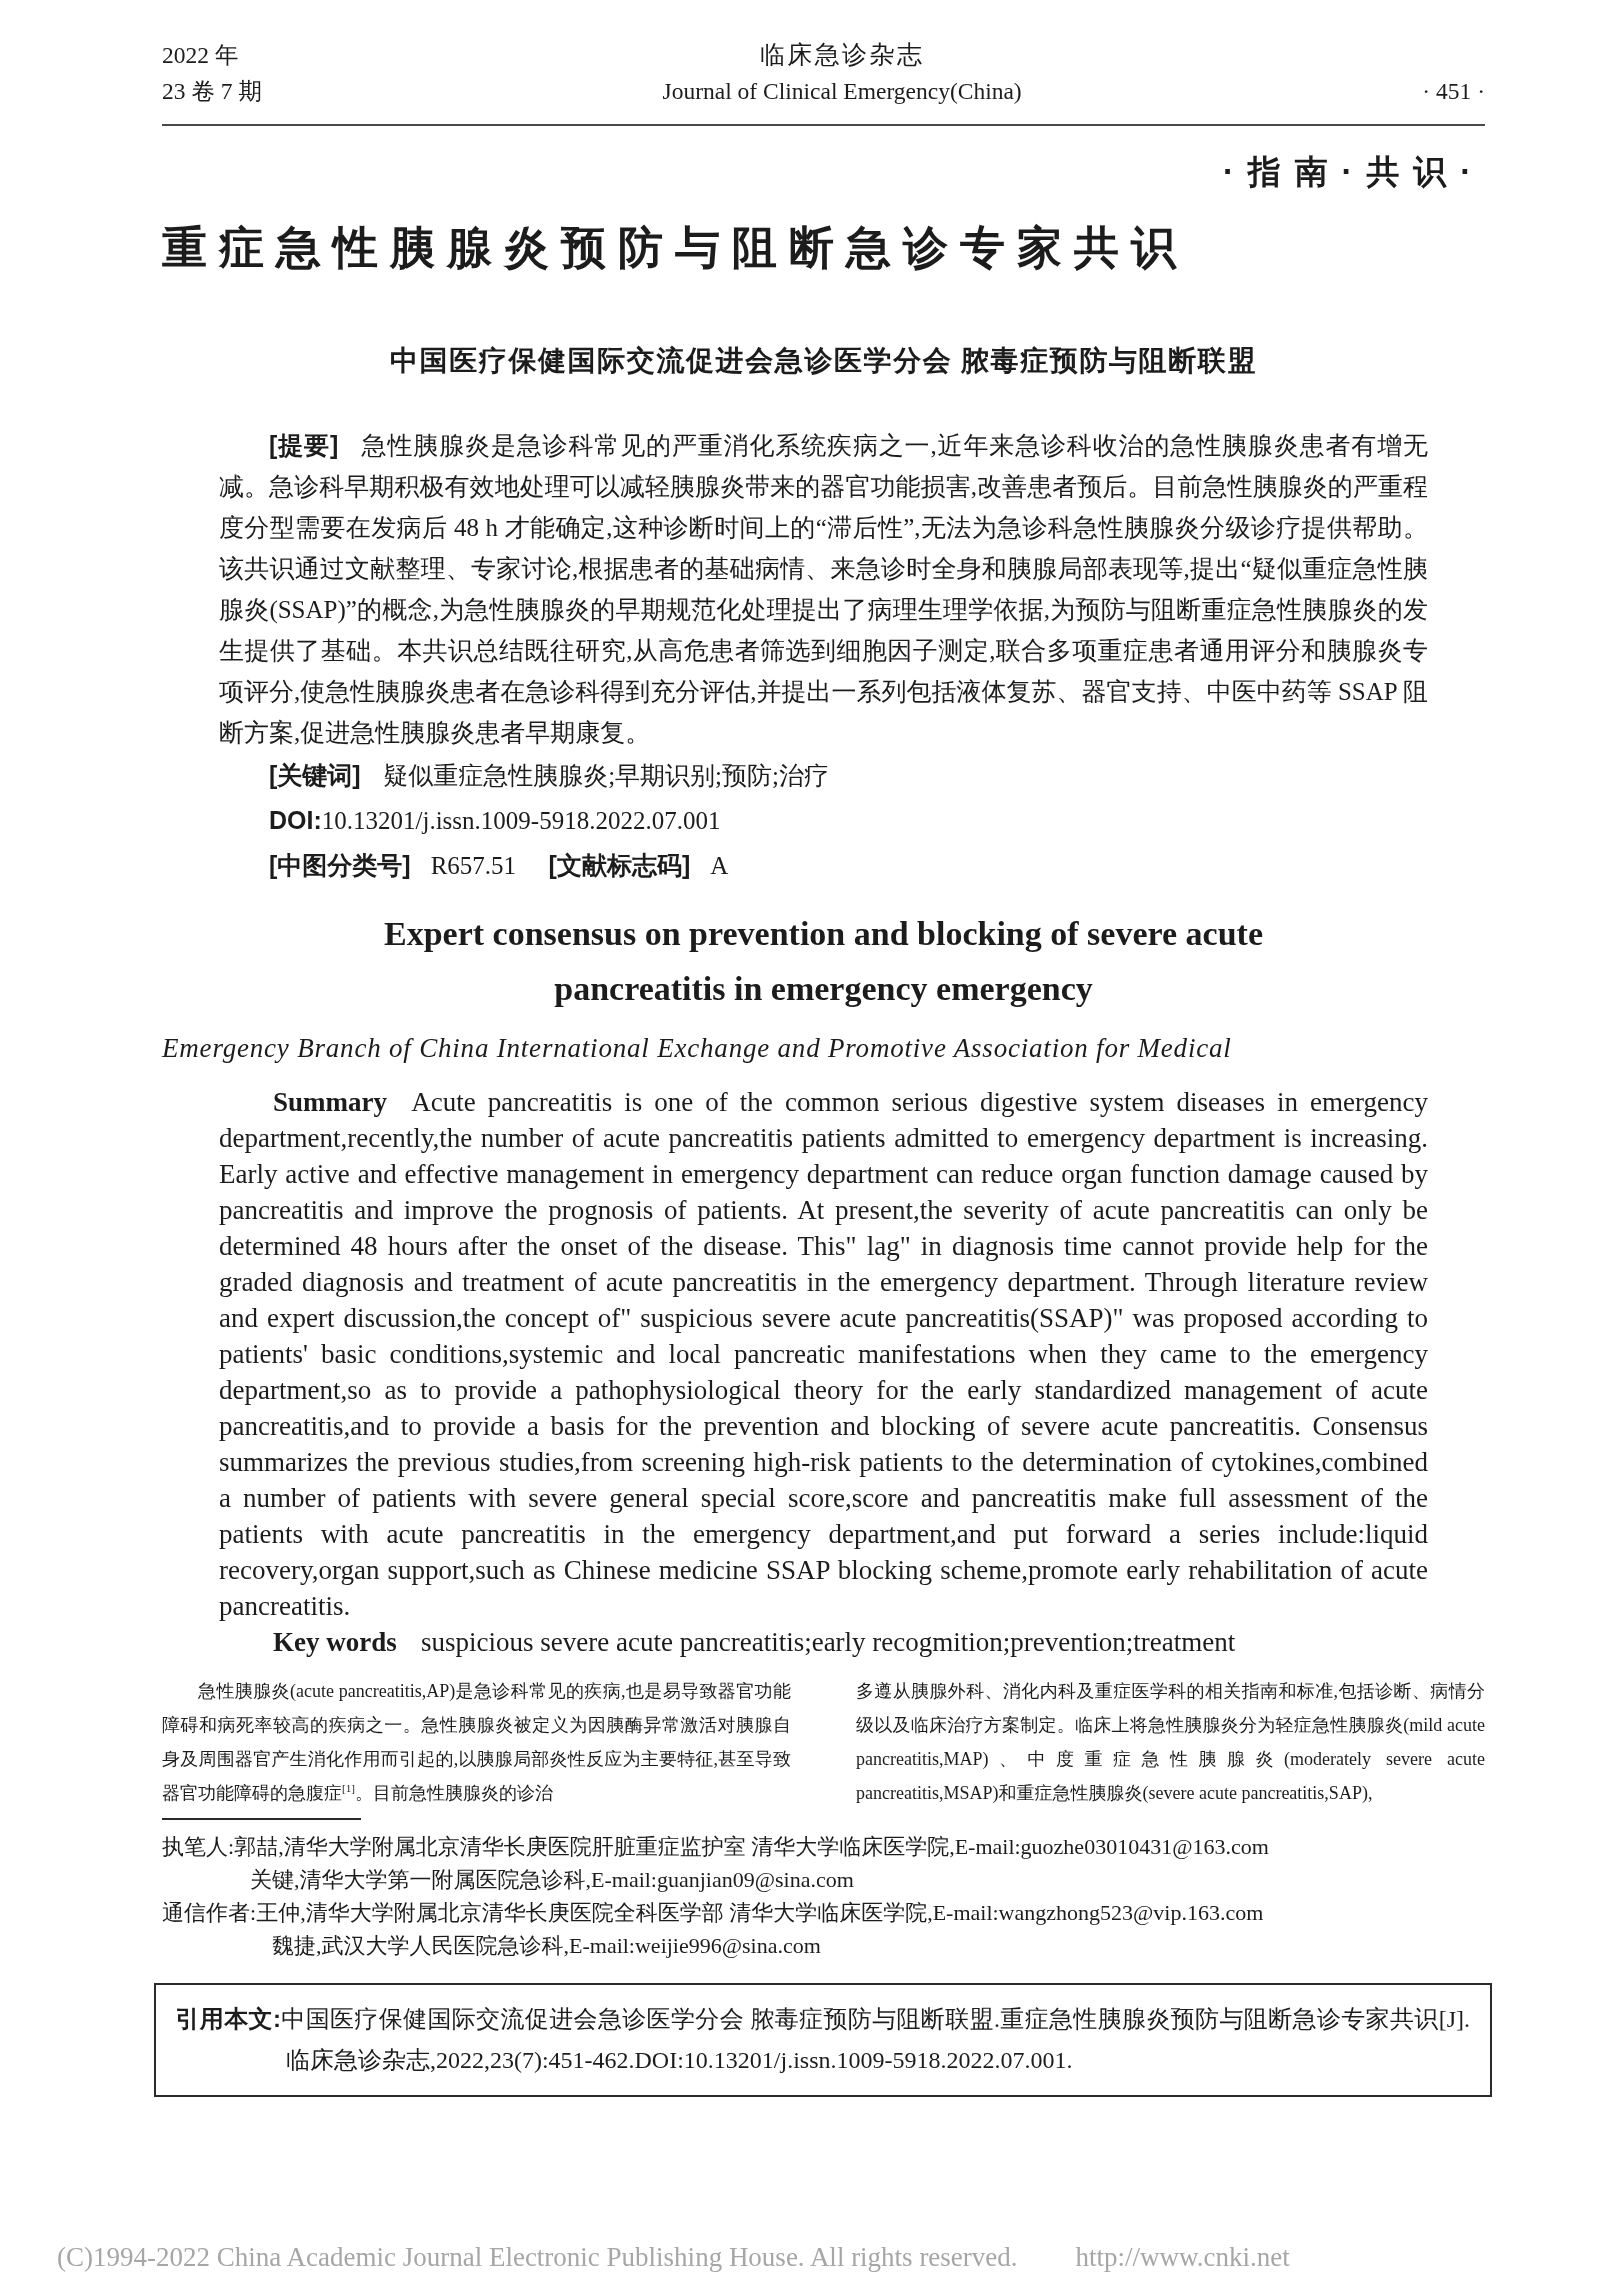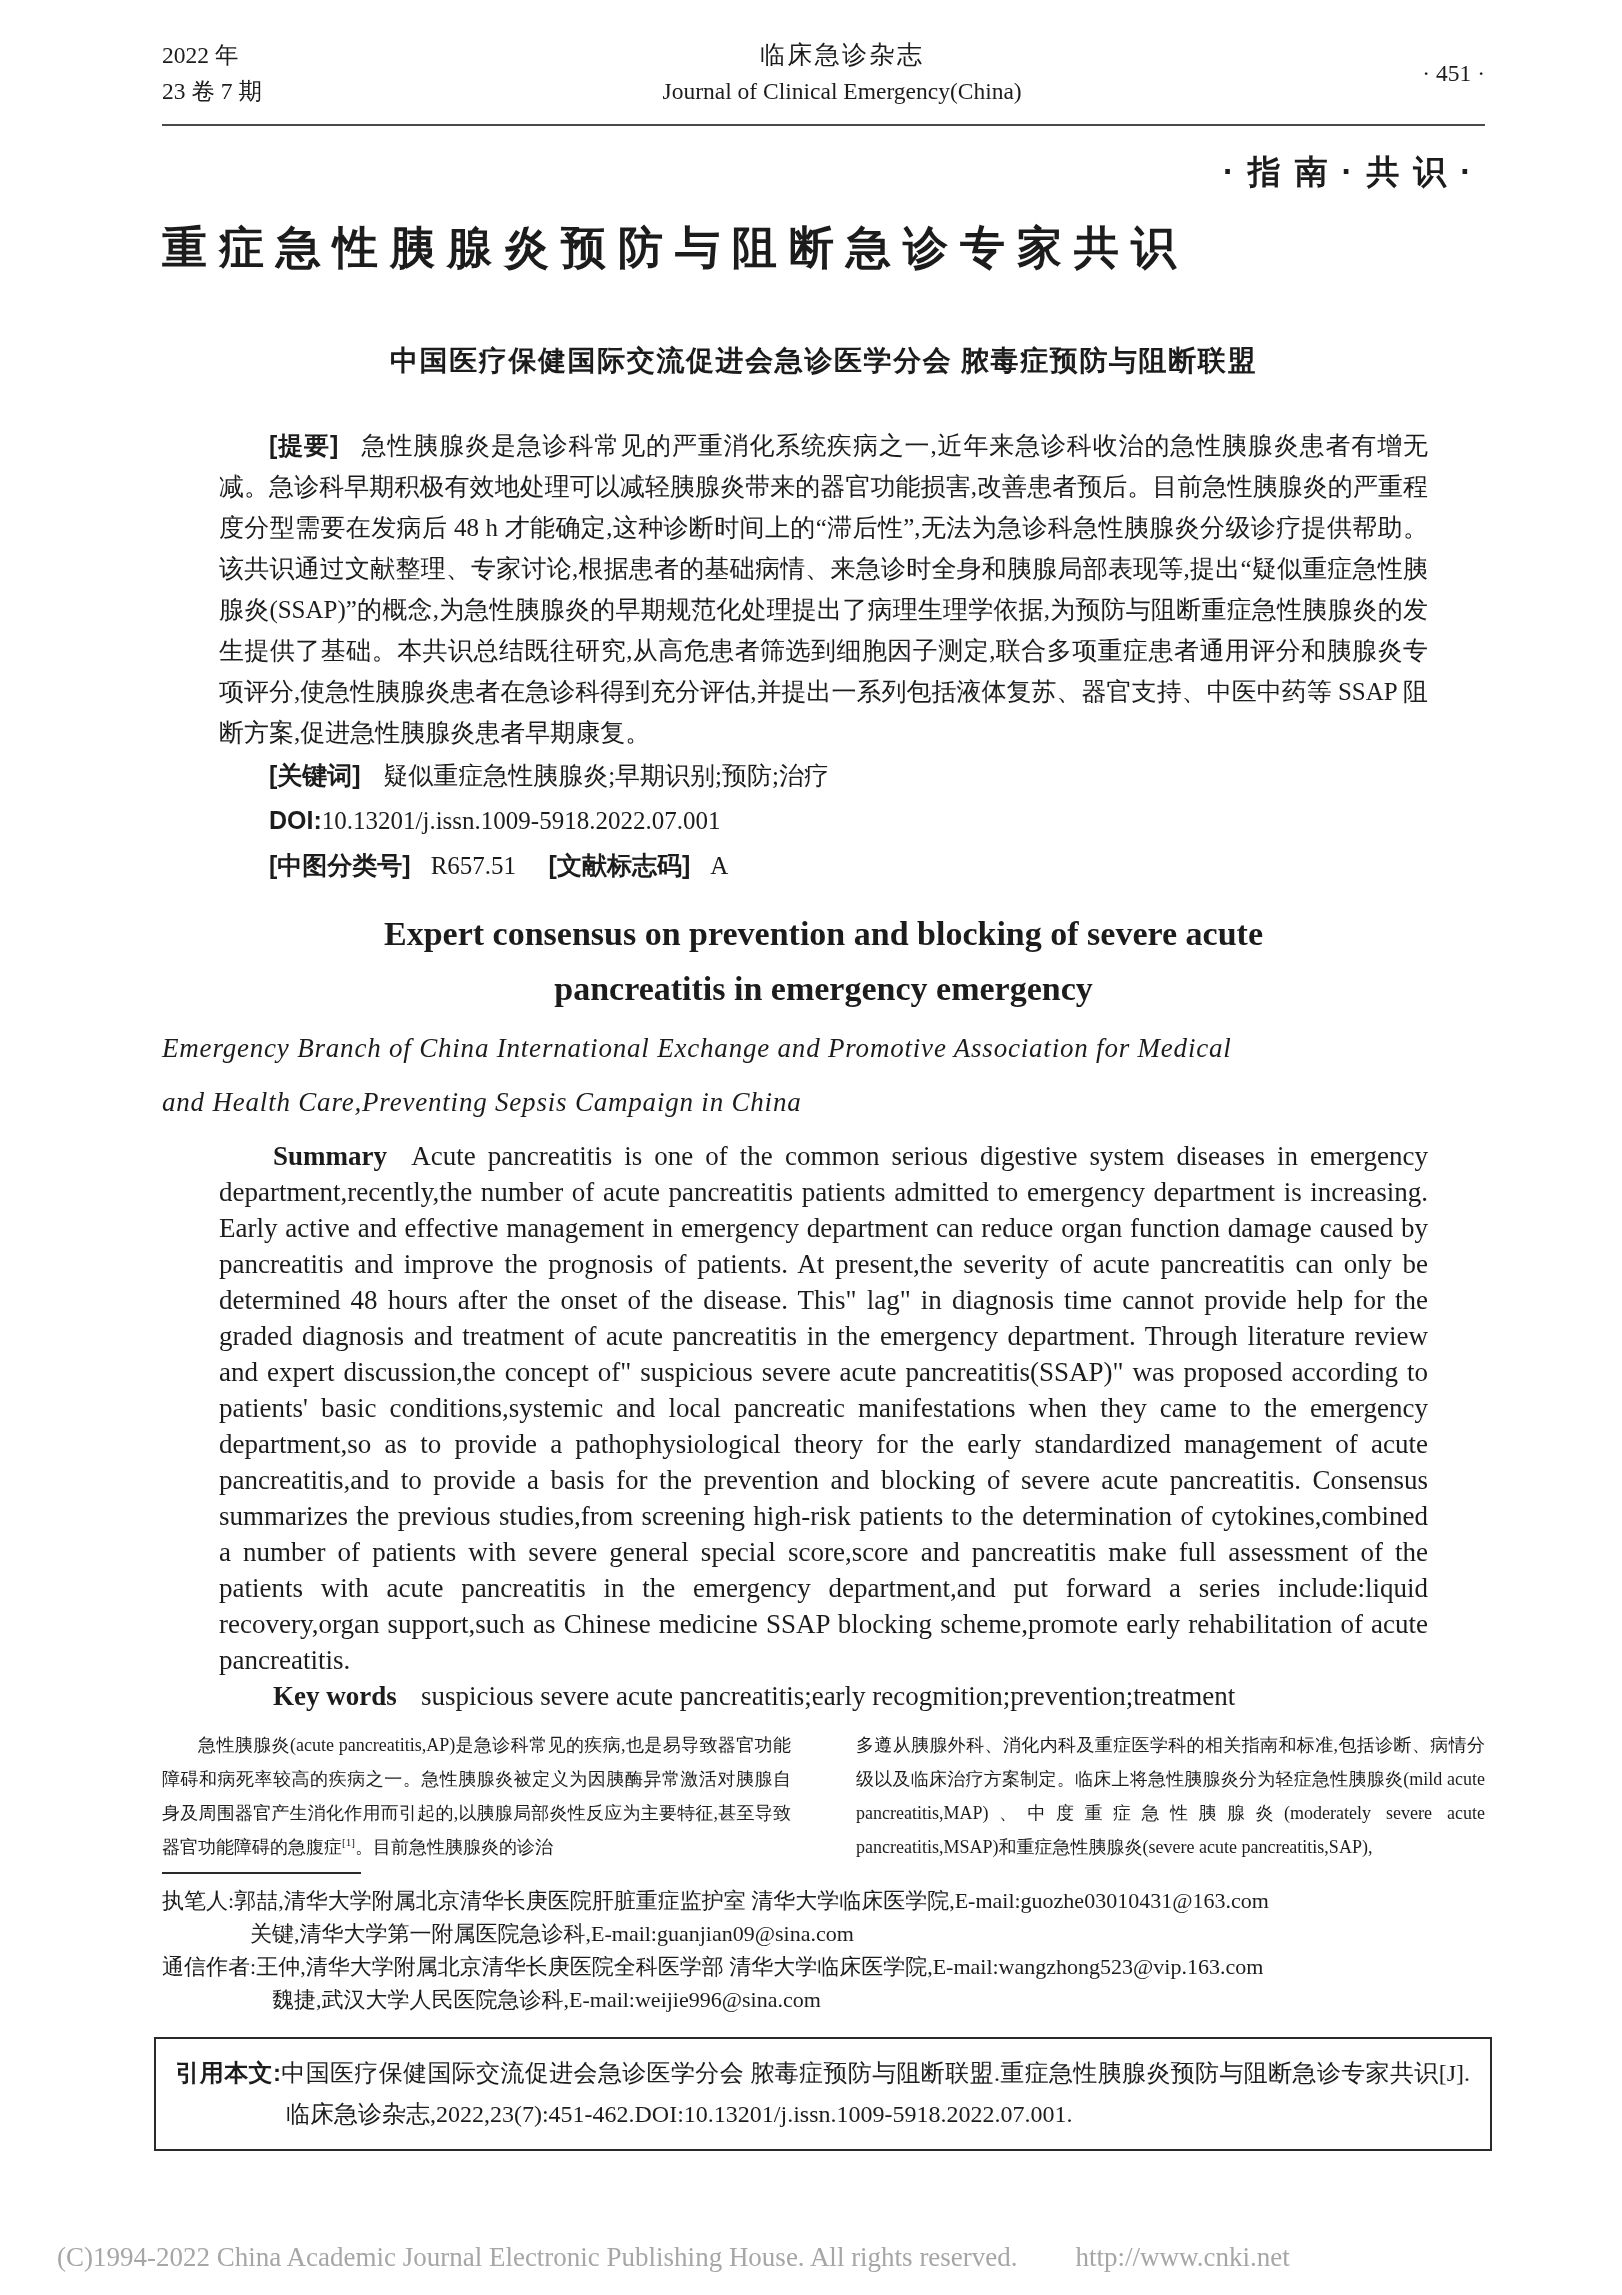--- a/index.html
+++ b/index.html
@@ -18,7 +18,7 @@
     position:relative;
   }
   
-  .hdr{display:flex;justify-content:space-between;align-items:center;font-size:23.5px;line-height:36px;}
+  .hdr{display:flex;justify-content:space-between;align-items:flex-end;font-size:23.5px;line-height:36px;}
   .hdr-left{text-align:left;white-space:nowrap;}
   .hdr-center{text-align:center;}
   .hdr-center .cn{font-size:25px;letter-spacing:2.4px;}

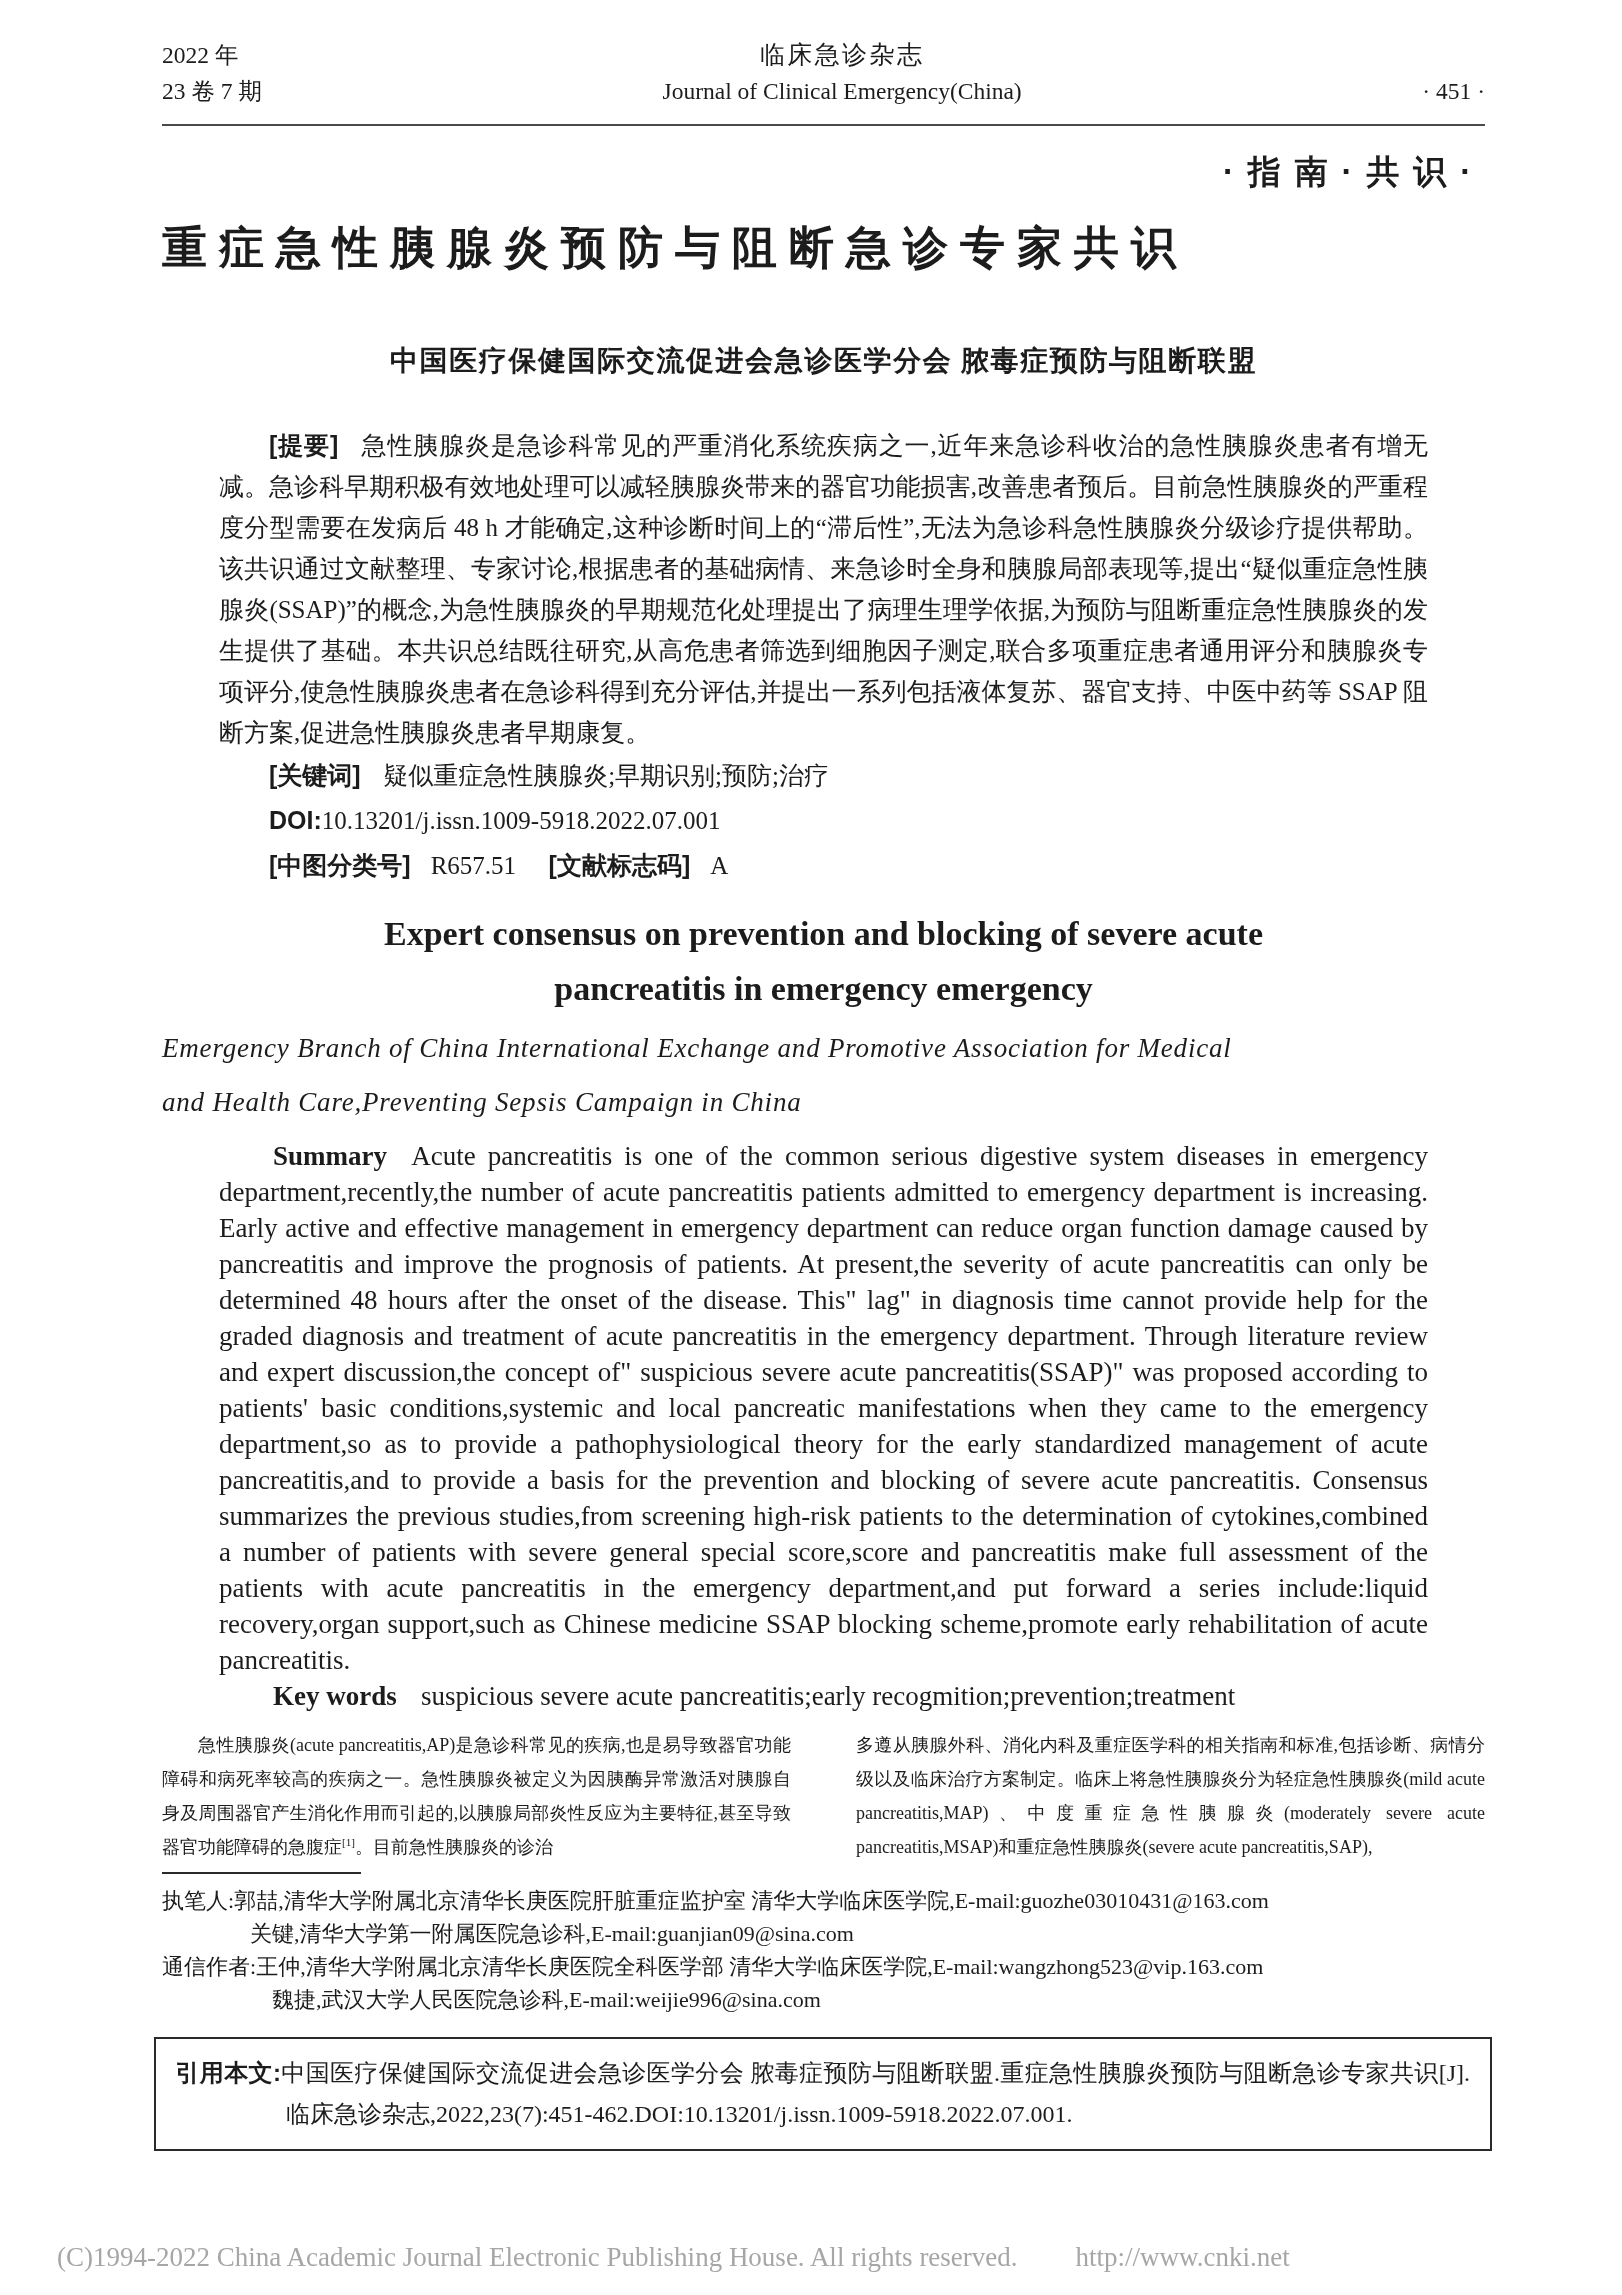--- a/index.html
+++ b/index.html
@@ -118,7 +118,6 @@
   </div>
   <div class="en-org">
     <div>Emergency Branch of China International Exchange and Promotive Association for Medical</div>
-    <div>and Health Care,Preventing Sepsis Campaign in China</div>
   </div>
 
   <div class="en-block">

